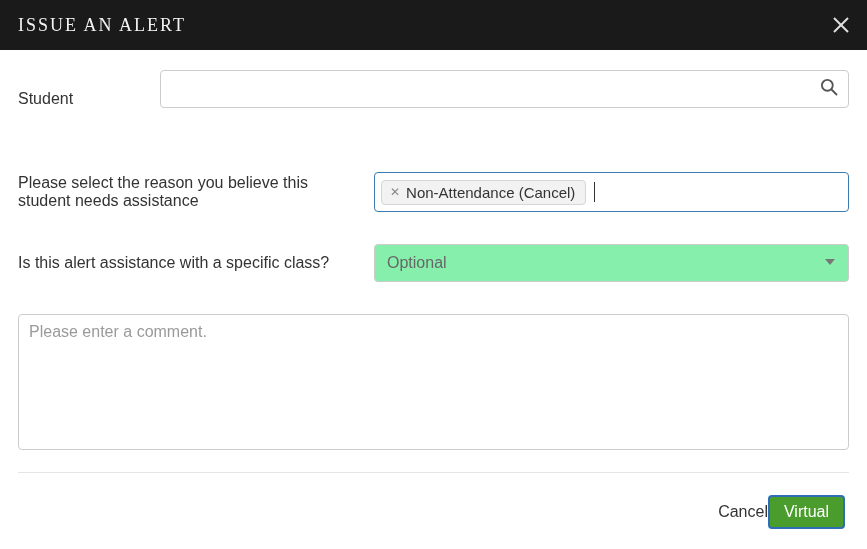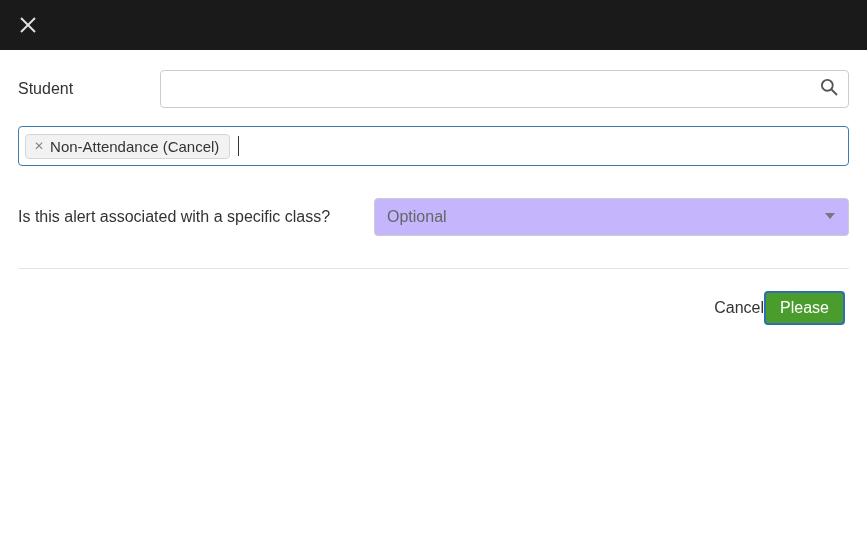--- a/index.html
+++ b/index.html
@@ -196,6 +196,7 @@
 <div class="modal">
 
   <div class="modal-header">
+    <span class="modal-title">ISSUE AN ALERT</span>
     <span class="close-x">
       <svg width="20" height="20" viewBox="0 0 20 20">
         <line x1="3" y1="3" x2="17" y2="17" stroke="currentColor" stroke-width="2"></line>

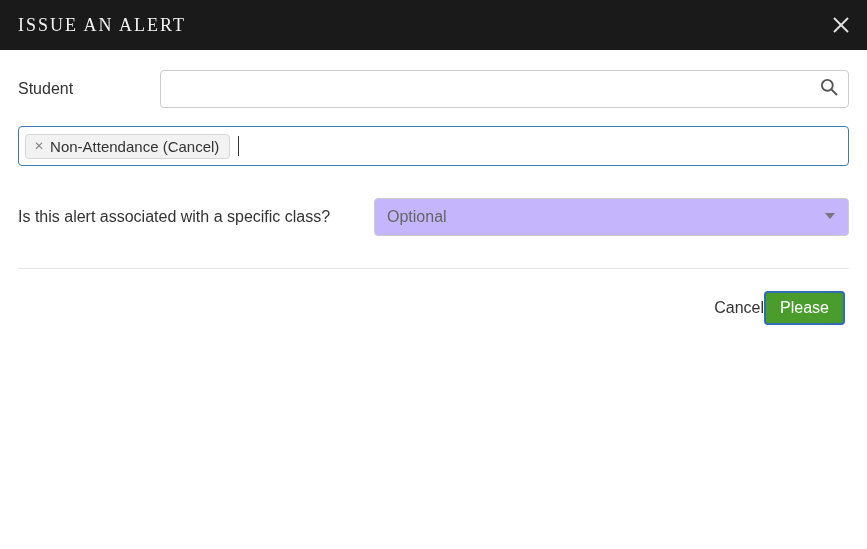--- a/index.html
+++ b/index.html
@@ -42,8 +42,8 @@
   
   .row-student {
     display: flex;
-    align-items: center;
-    margin-bottom: 18px;
+    align-items: flex-end;
+    margin-bottom: 64px;
   }
   .row-student .label {
     width: 142px;

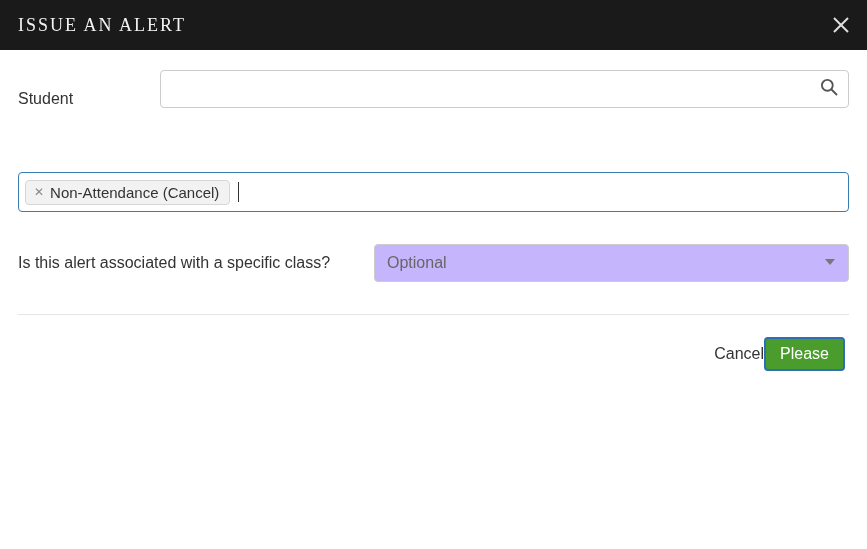--- a/index.html
+++ b/index.html
@@ -221,6 +221,7 @@
     </div>
 
     <div class="row-reason">
+      <span class="label">Please select the reason you believe this student needs assistance</span>
       <div class="reason-box">
         <span class="tag">
           <span class="tag-x">✕</span>

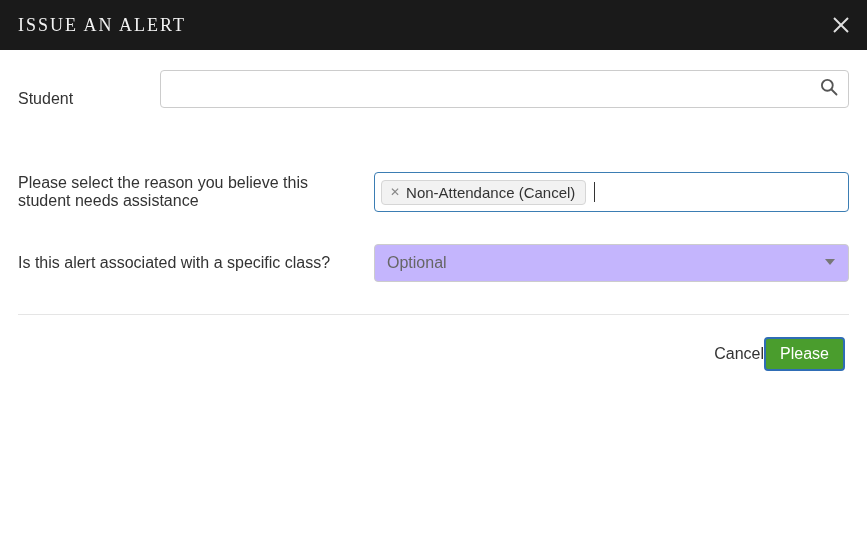--- a/index.html
+++ b/index.html
@@ -232,7 +232,7 @@
     </div>
 
     <div class="row-class">
-      <span class="label">Is this alert associated with a specific class?</span>
+      <span class="label">Is this alert assistance with a specific class?</span>
       <div class="class-select">
         <span>Optional</span>
         <span class="chevron-down">

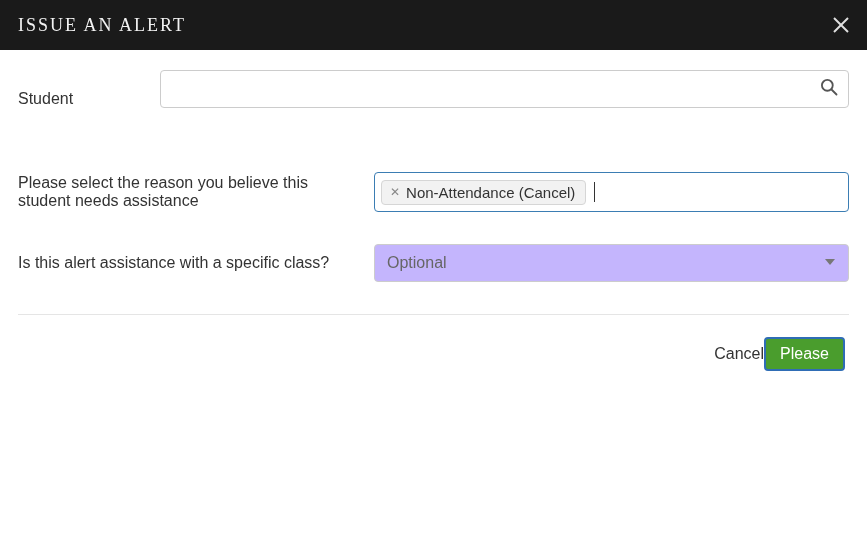--- a/index.html
+++ b/index.html
@@ -133,7 +133,7 @@
     height: 38px;
     border: 1px solid #ccc;
     border-radius: 4px;
-    background: #c4b5fd;
+    background: #86efac;
     display: flex;
     align-items: center;
     justify-content: space-between;

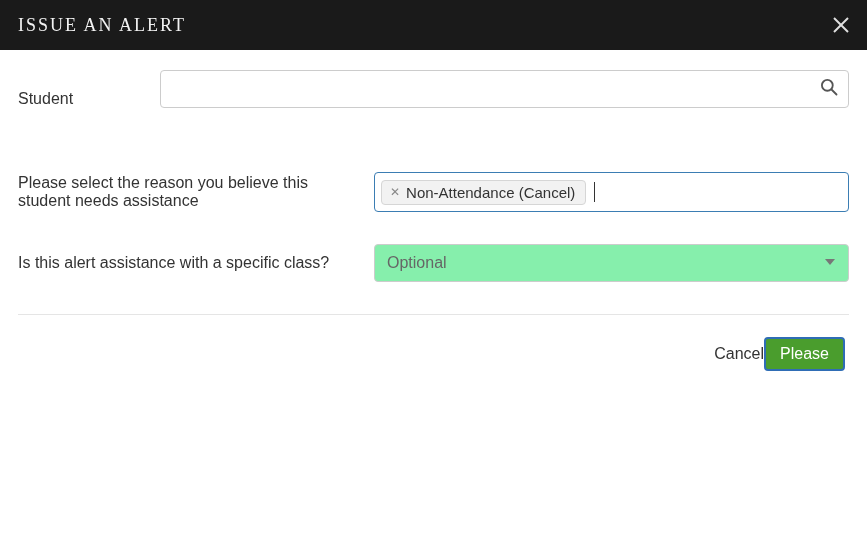--- a/index.html
+++ b/index.html
@@ -244,6 +244,7 @@
     </div>
 
     <div class="row-comments">
+      <textarea class="comments-ta" placeholder="Please enter a comment." style=""></textarea>
     </div>
 
     <hr class="divider">

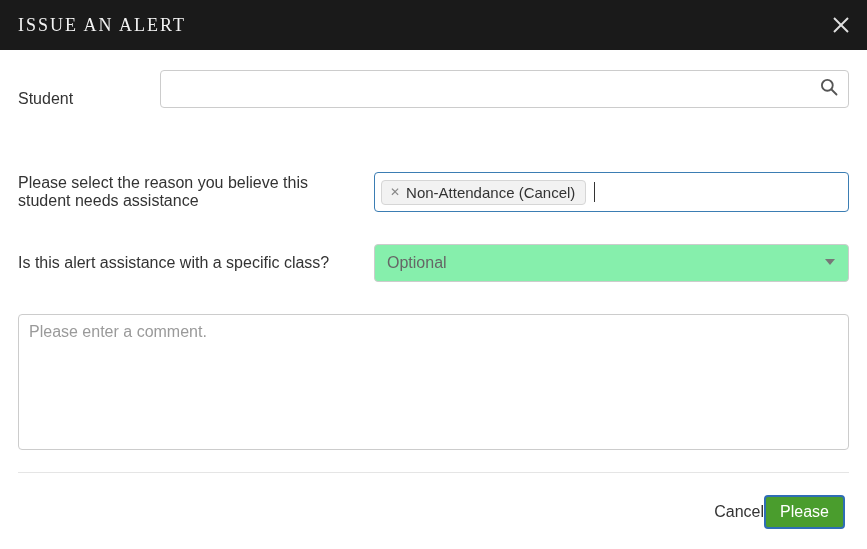--- a/index.html
+++ b/index.html
@@ -251,7 +251,7 @@
 
     <div class="footer">
       <span class="cancel-link">Cancel</span>
-      <button class="submit-btn">Please</button>
+      <button class="submit-btn">Virtual</button>
     </div>
 
   </div>

